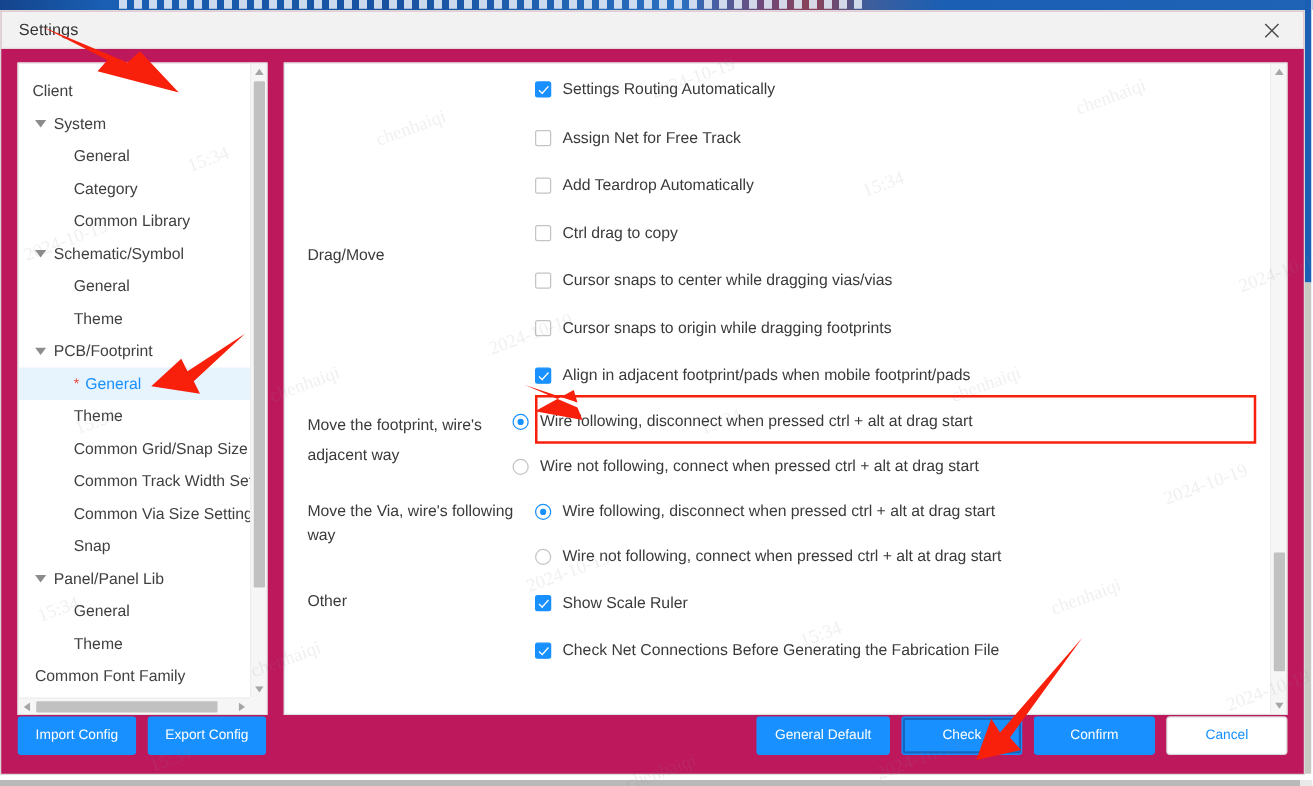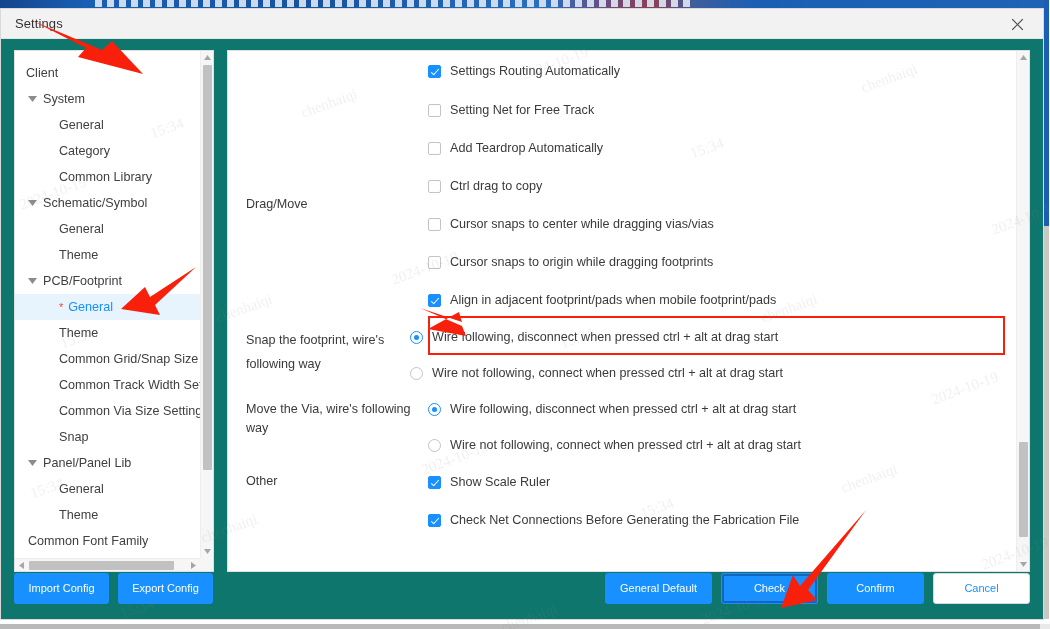--- a/index.html
+++ b/index.html
@@ -44,7 +44,7 @@
   
   #settings-dialog {
     position: absolute; left: 0; top: 8px; width: 1044px; height: 612px;
-    background: #0f766e;
+    background: #be185d;
     border: 1px solid #d9d9d9;
     display: flex; flex-direction: column;
   }

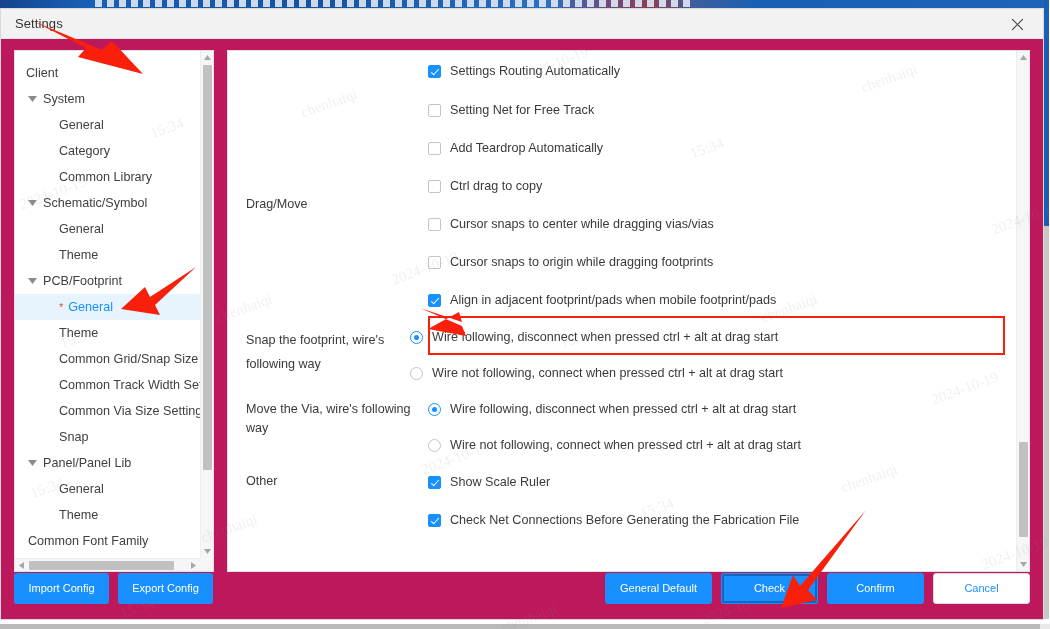--- a/index.html
+++ b/index.html
@@ -379,7 +379,7 @@
                 </div>
                 <div class="ck-line">
                   <span class="cbox"></span>
-                  <span class="ck-label">Setting Net for Free Track</span>
+                  <span class="ck-label">Assign Net for Free Track</span>
                 </div>
                 <div class="ck-line">
                   <span class="cbox"></span>

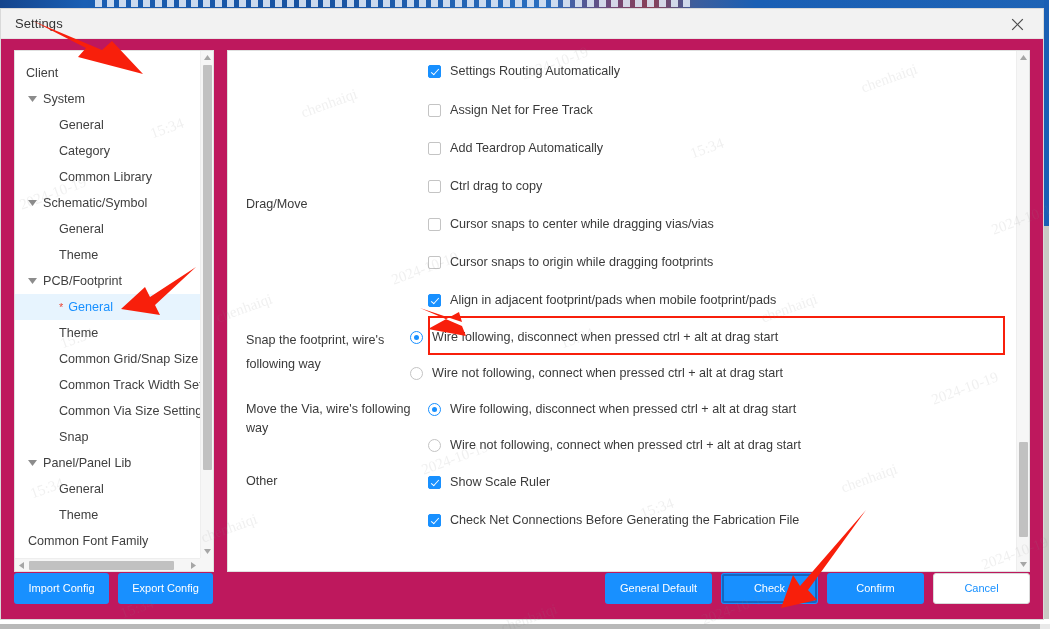--- a/index.html
+++ b/index.html
@@ -404,7 +404,7 @@
               </div>
             </div>
             <div class="form-row">
-              <div class="row-label" style="padding-top: 9px; width: 182px; flex-basis: 182px; white-space: normal; line-height: 24px;">Snap the footprint, wire's following way</div>
+              <div class="row-label" style="padding-top: 9px; width: 182px; flex-basis: 182px; white-space: normal; line-height: 24px;">Move the footprint, wire's adjacent way</div>
               <div class="row-fields">
                 <div class="rd-line">
                   <span class="radio sel"></span>

